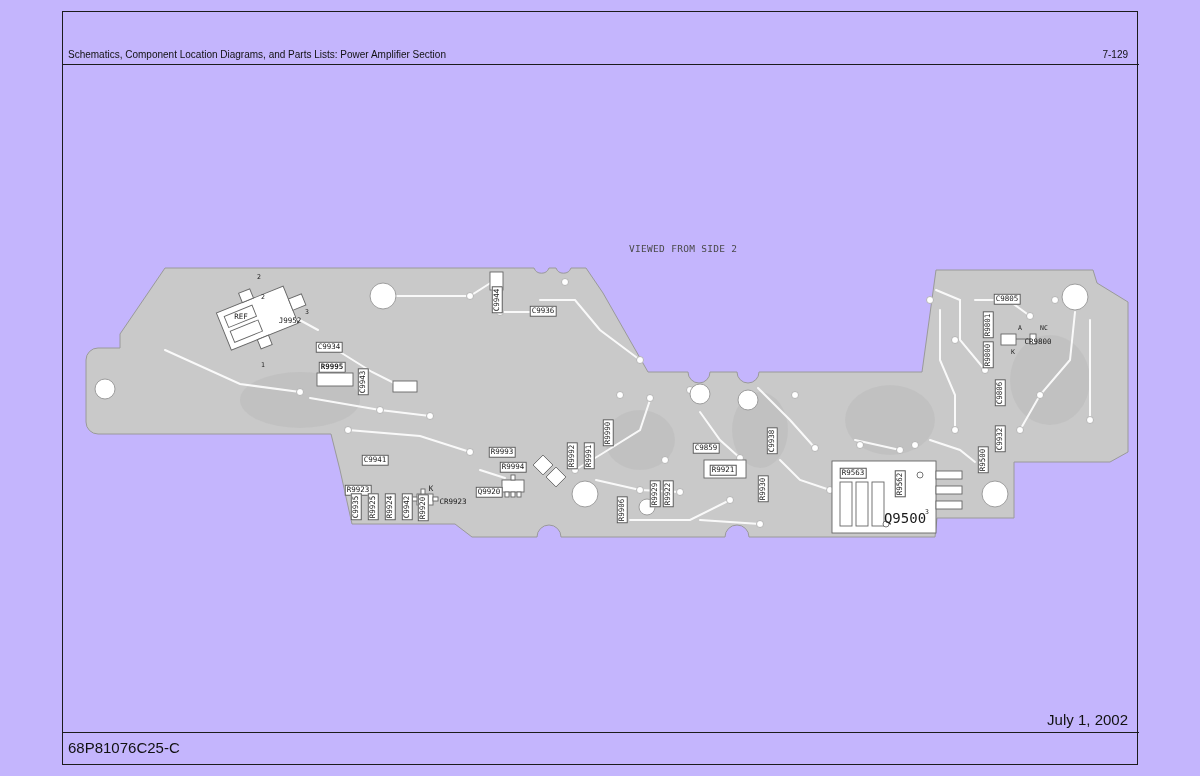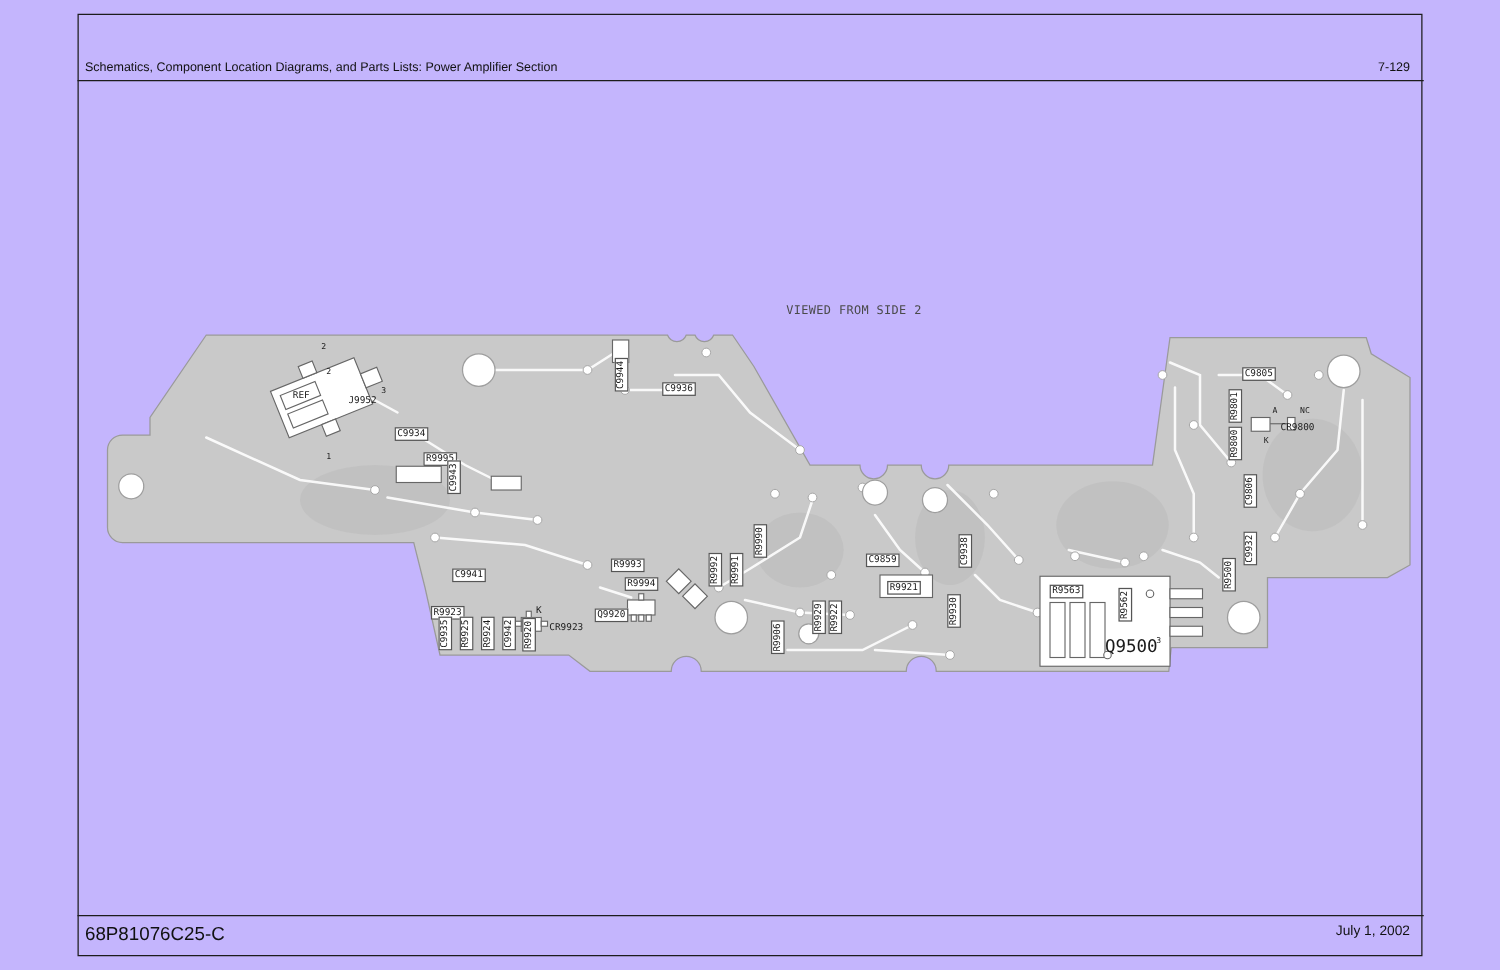--- a/index.html
+++ b/index.html
@@ -201,7 +201,7 @@
       <div class="lbl v boxed" style="left: 497px; top: 300px;">C9944</div>
       <div class="lbl h boxed" style="left: 543px; top: 311px;">C9936</div>
       <div class="lbl h boxed" style="left: 329px; top: 347px;">C9934</div>
-      <div class="lbl h boxed" style="left: 352px; top: 367px;">R9995</div>
+      <div class="lbl h boxed" style="left: 332px; top: 367px; font-weight: bold;">R9995</div>
       <div class="lbl v boxed" style="left: 363px; top: 382px;">C9943</div>
       <div class="lbl h nobox" style="left: 290px; top: 321px;">J9952</div>
       <div class="lbl h nobox" style="left: 241px; top: 317px;">REF</div>

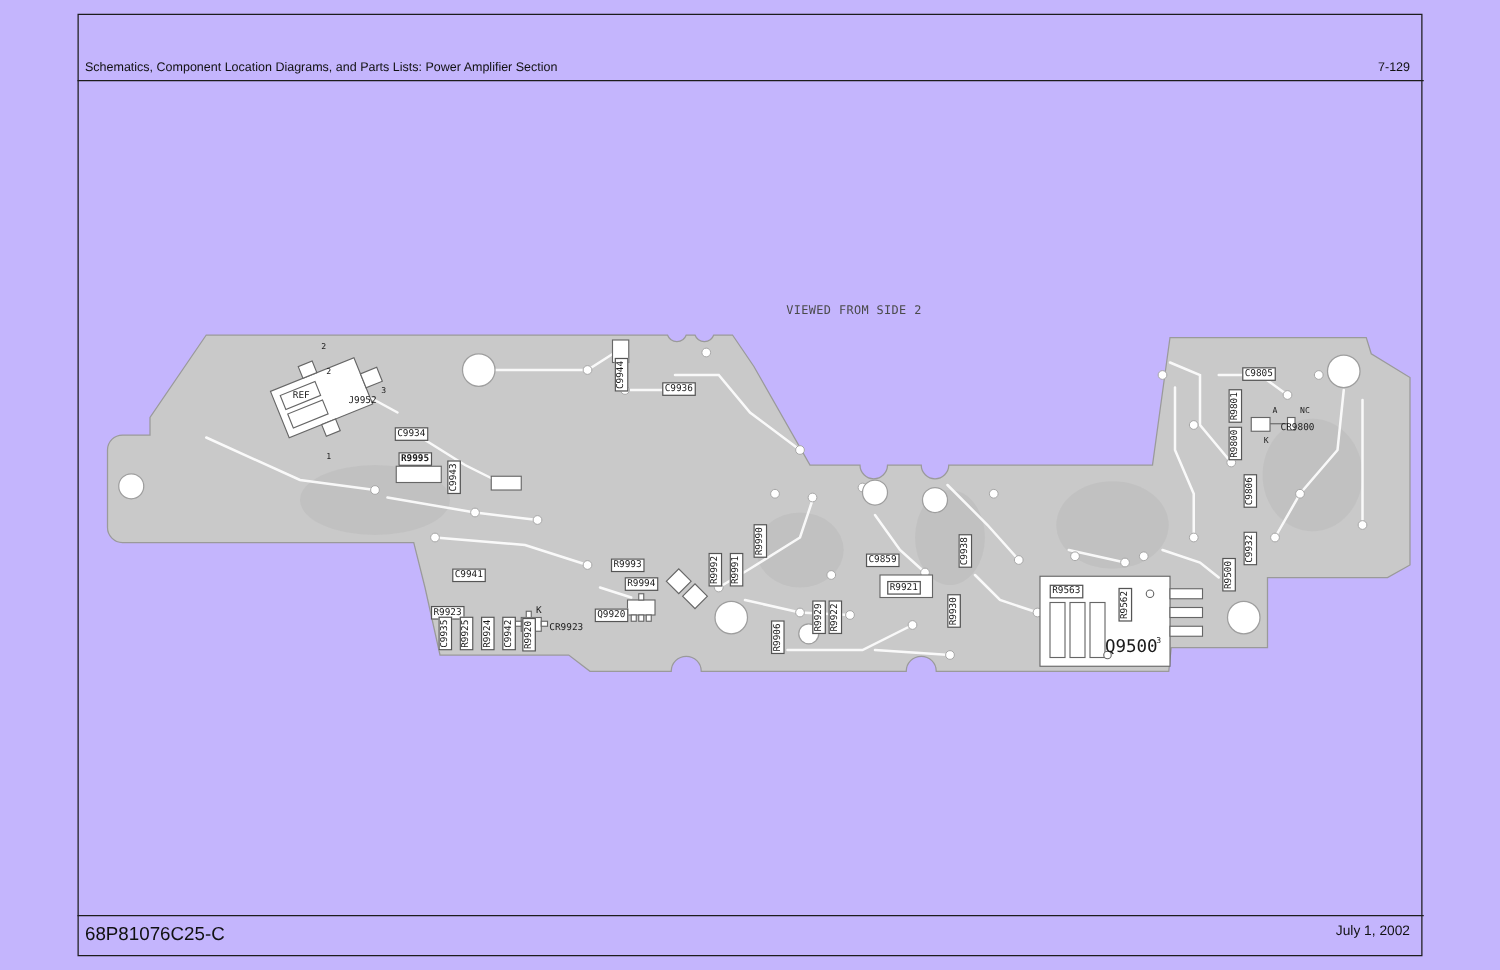--- a/index.html
+++ b/index.html
@@ -13,7 +13,7 @@
   #header-rule{left:62px;top:64px;width:1077px;height:0;border-top:1px solid #1c1c1c}
   #footer-rule{left:62px;top:732px;width:1077px;height:0;border-top:1px solid #1c1c1c}
   #footer-left{left:68px;top:739px;font-size:15px}
-  #footer-right{right:72px;top:739px;font-size:11px}
+  #footer-right{right:72px;top:711px;font-size:15px}
   #caption{right:72px;top:683px;font-size:11.5px;font-style:italic}
   #view-label{left:629px;top:243px;font-family:"DejaVu Sans Mono",monospace;
               font-size:9.5px;letter-spacing:.3px;color:#4a4a4a}

